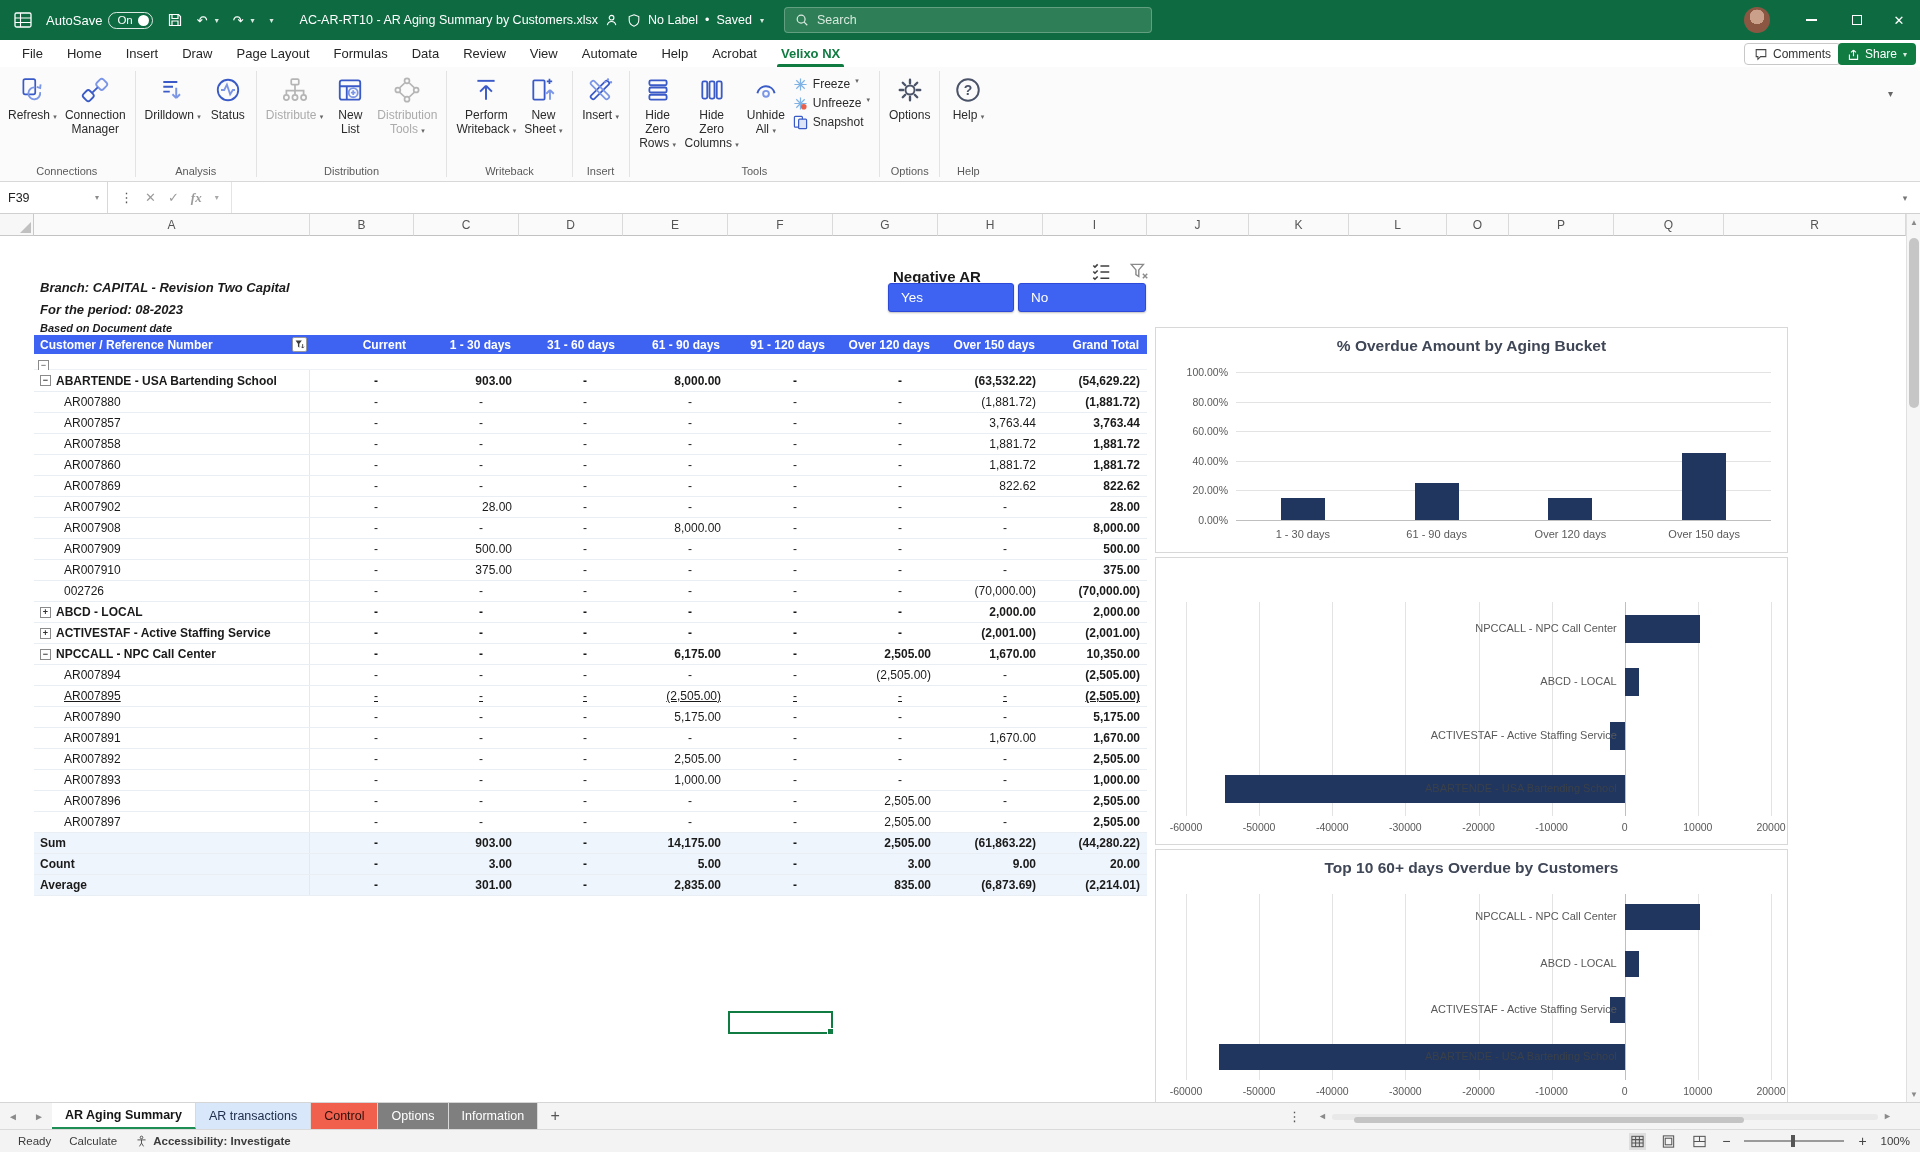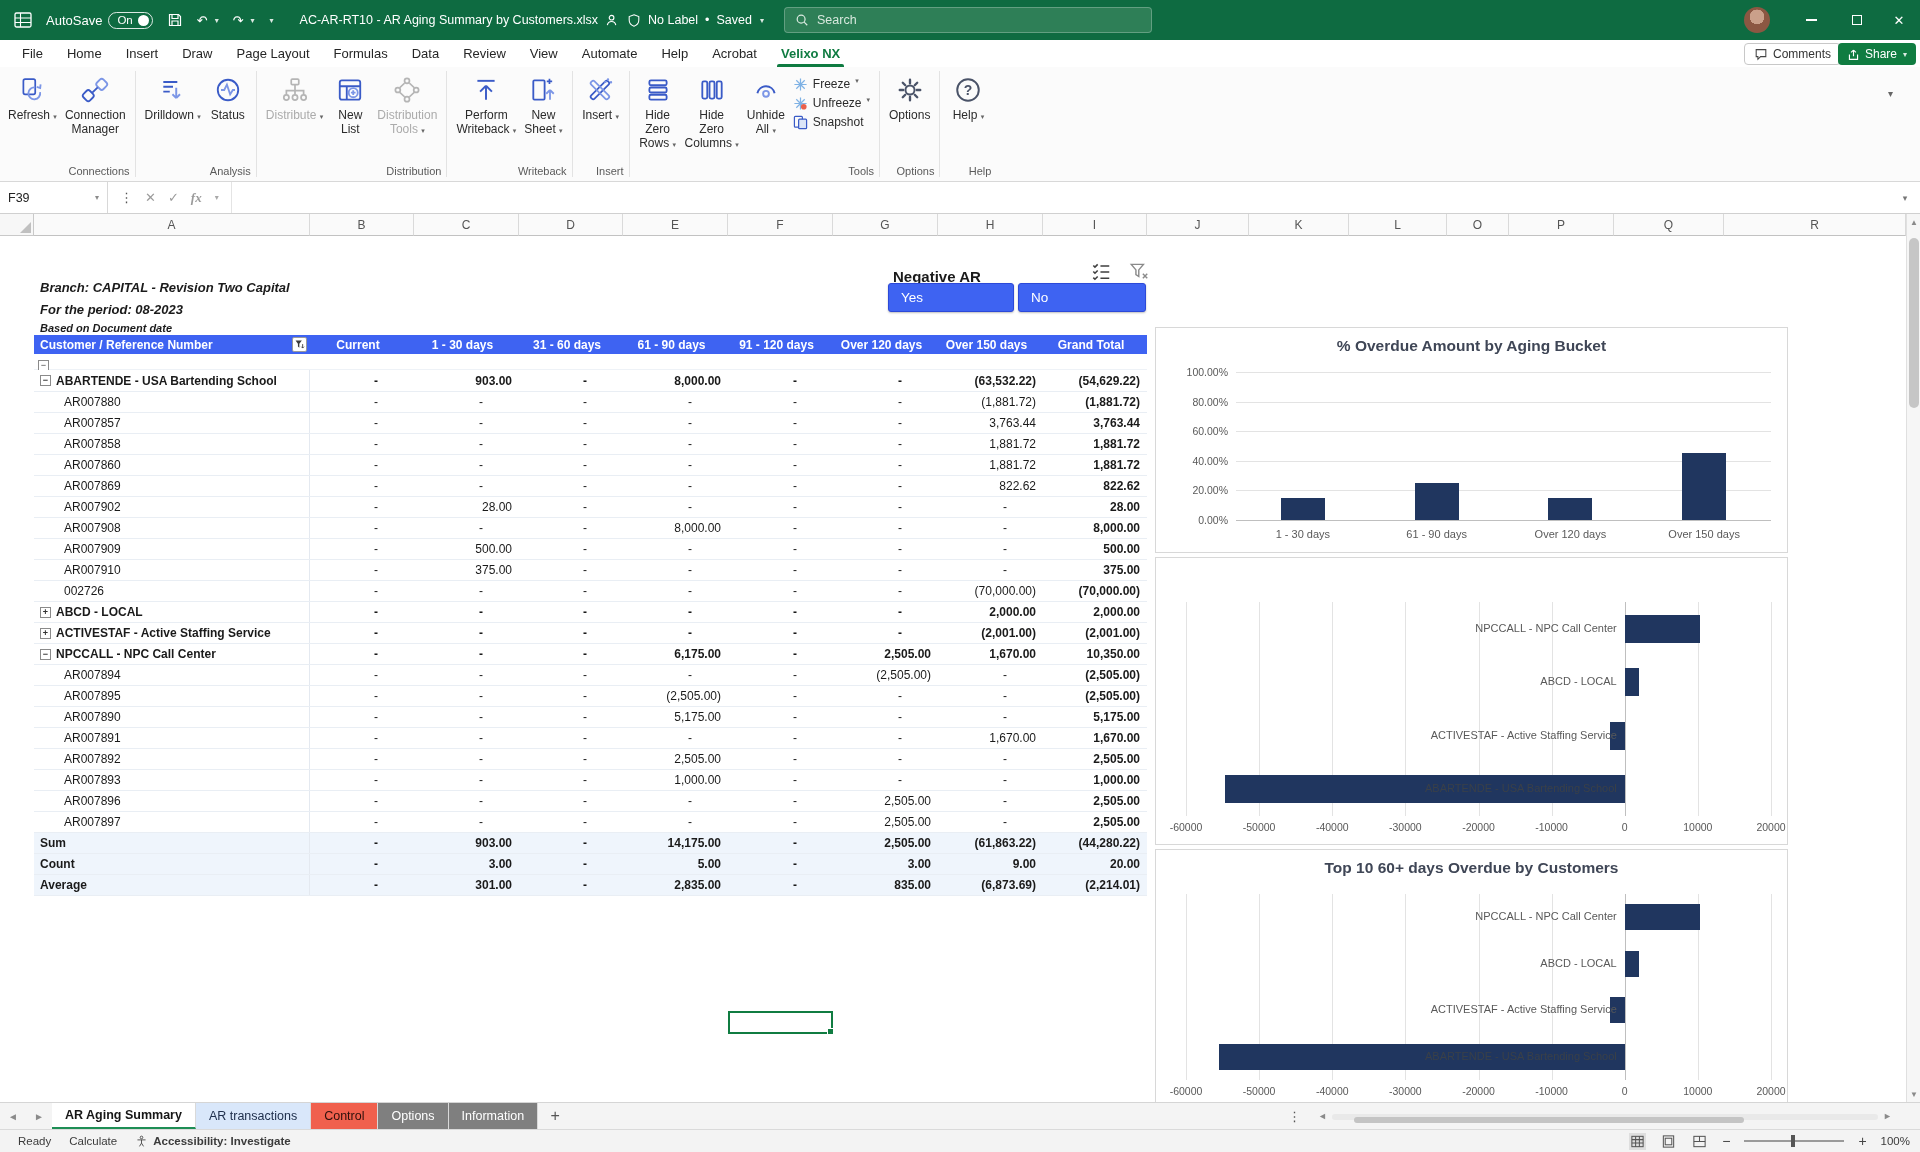--- a/index.html
+++ b/index.html
@@ -46,7 +46,7 @@
     border-bottom:1px solid #D8D8D8; display:flex; }
   .rgroup { position:relative; display:flex; flex-direction:column; padding:4px 4px 0 4px; }
   .rgroup .rbuttons { display:flex; flex:1; align-items:flex-start; }
-  .rgroup .rglabel { text-align:right; font-size:11px; color:#5A5A5A; padding:2px 0 4px; }
+  .rgroup .rglabel { text-align:center; font-size:11px; color:#5A5A5A; padding:2px 0 4px; }
   .rdivider { width:1px; background:#E3E3E3; margin:4px 1px; }
   .rbtn { display:flex; flex-direction:column; align-items:center; padding:5px 4px 2px;
     min-width:46px; font-size:12px; color:#2b2b2b; text-align:center; line-height:14px; }

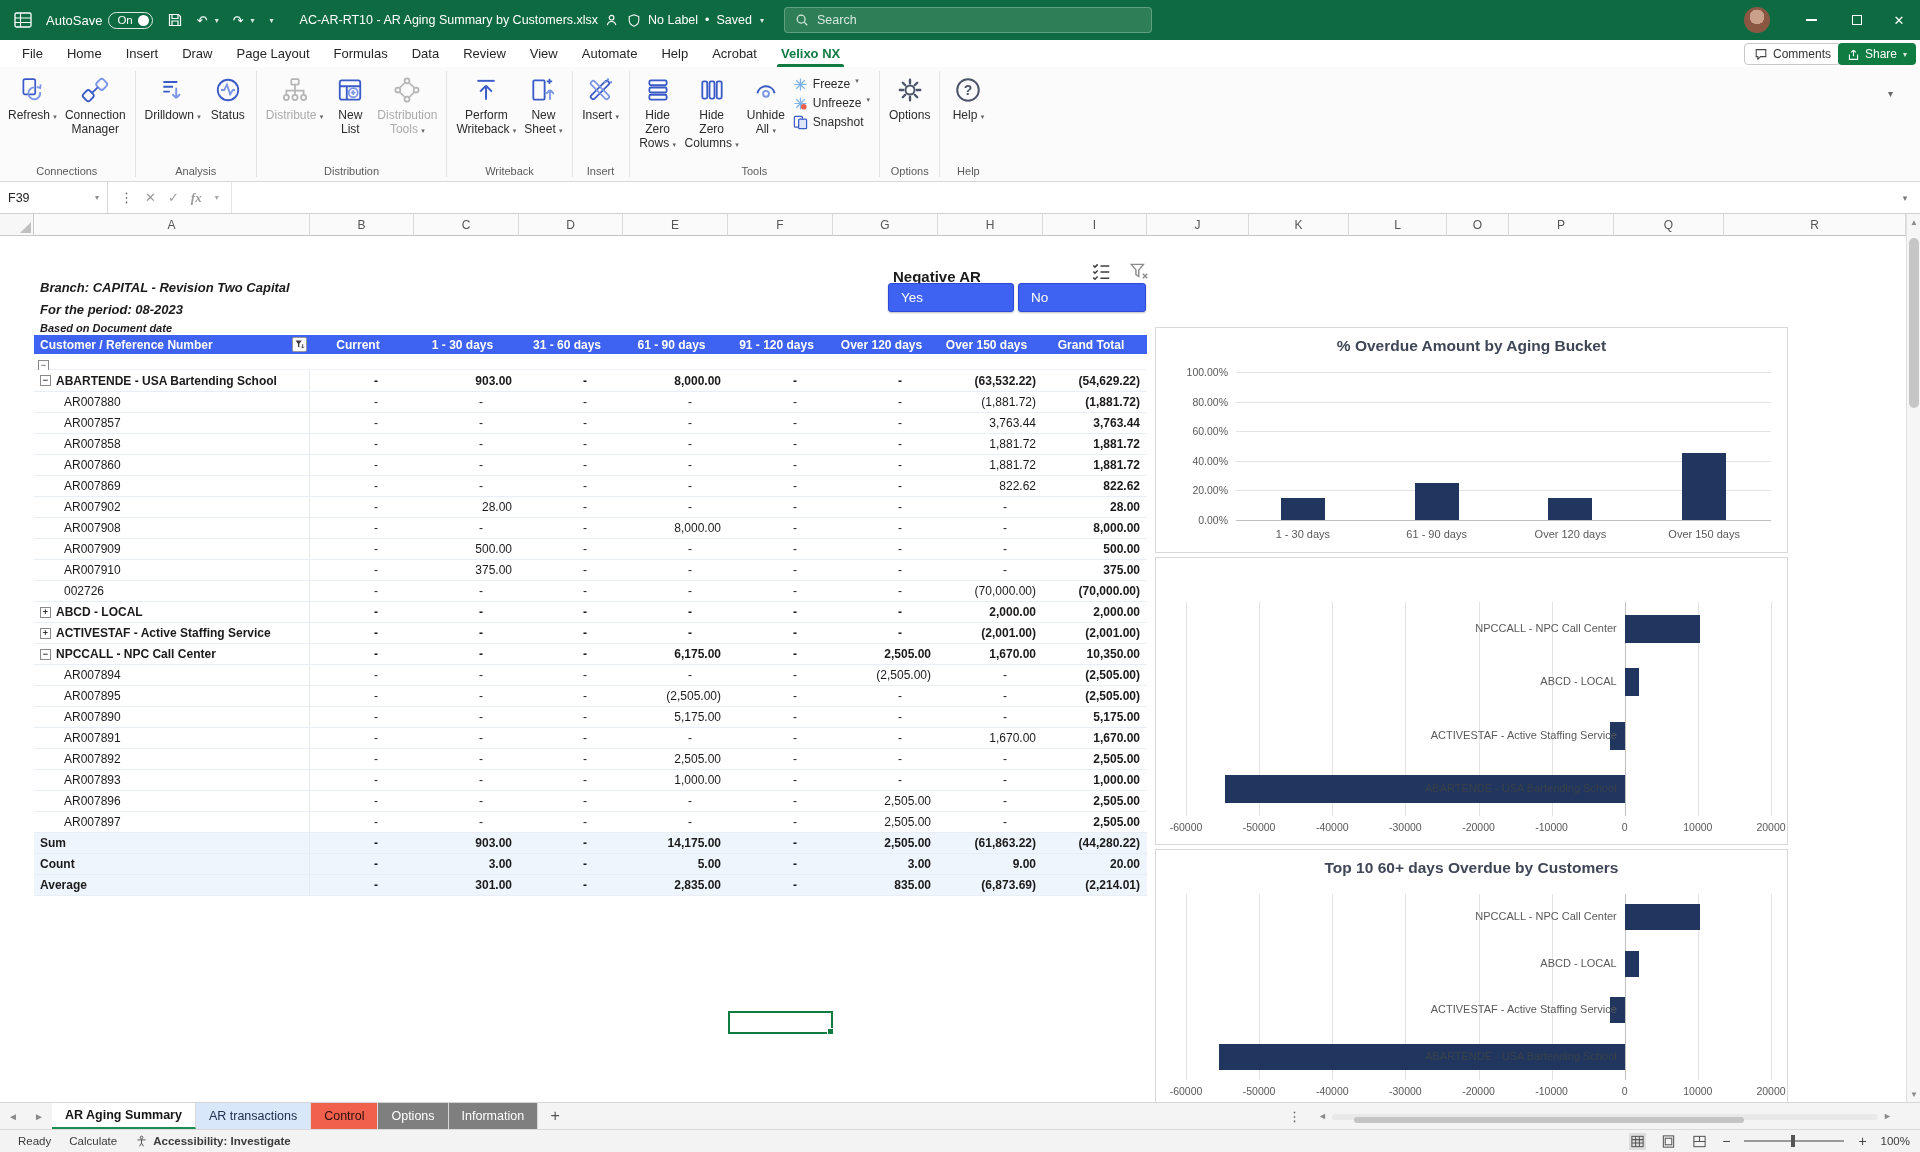--- a/index.html
+++ b/index.html
@@ -99,7 +99,7 @@
   
   #tbl-header { position:absolute; left:34px; width:1113px; background:#3E63F2; color:#fff;
     display:flex; font-size:12px; font-weight:bold; align-items:center; }
-  .th-cell { height:100%; display:flex; align-items:center; justify-content:center; padding-right:8px; }
+  .th-cell { height:100%; display:flex; align-items:center; justify-content:flex-end; padding-right:8px; }
   .th-first { justify-content:flex-start; padding-left:6px; position:relative; }
   #sort-btn { position:absolute; right:3px; top:2px; width:15px; height:15px; background:#fff;
     border:1px solid #9a9a9a; border-radius:2px; display:flex; align-items:center; justify-content:center; }

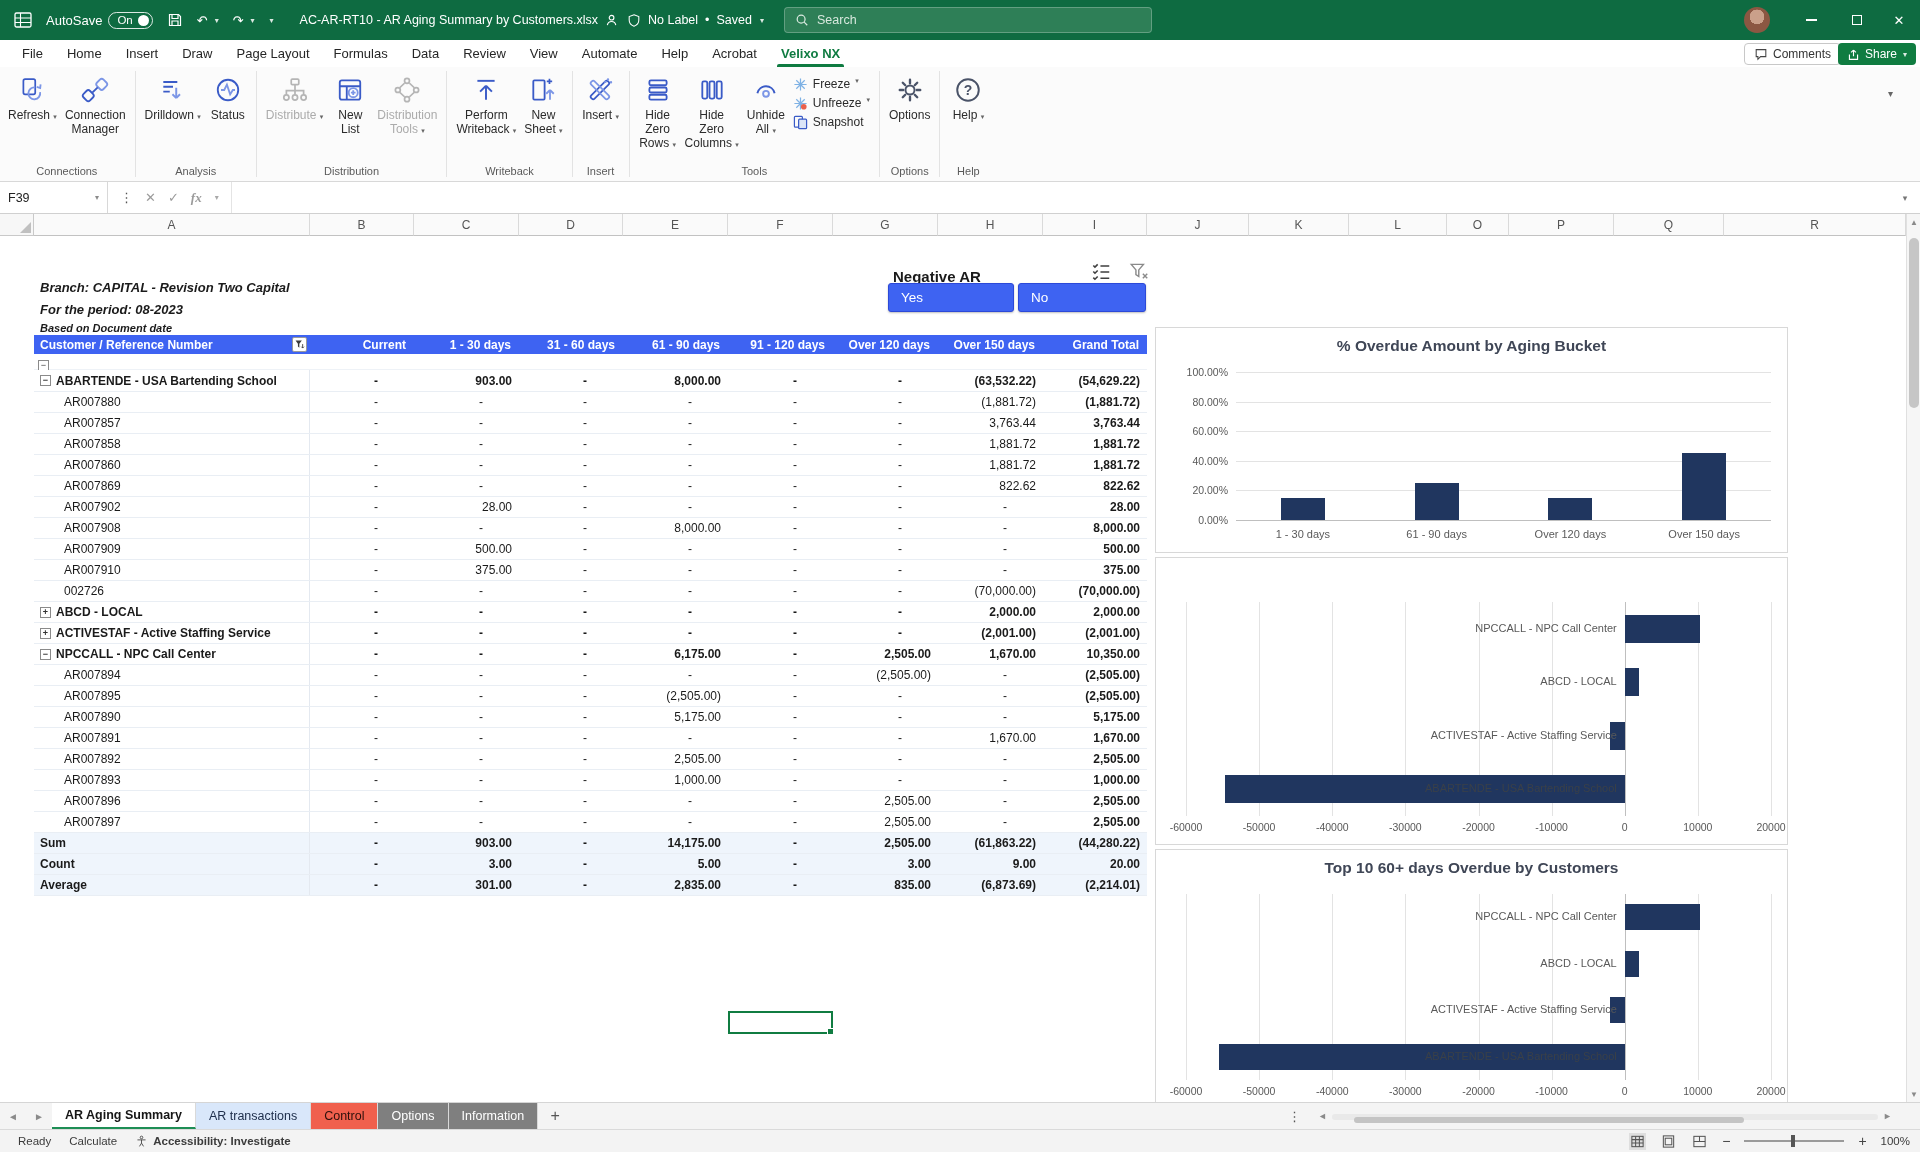--- a/index.html
+++ b/index.html
@@ -798,7 +798,7 @@
             <div class="tcell dash" style="width: 105px;">-</div>
             <div class="tcell gt" style="width: 104px;">(2,505.00)</div>
           </div>
-          <div class="trow" style="top: 450px; height: 21px;">
+          <div class="trow" style="top: 450px; height: 21px; text-decoration: underline;">
             <div class="tcell name" style="width: 276px; padding-left: 30px;">
               <span>AR007895</span>
             </div>

